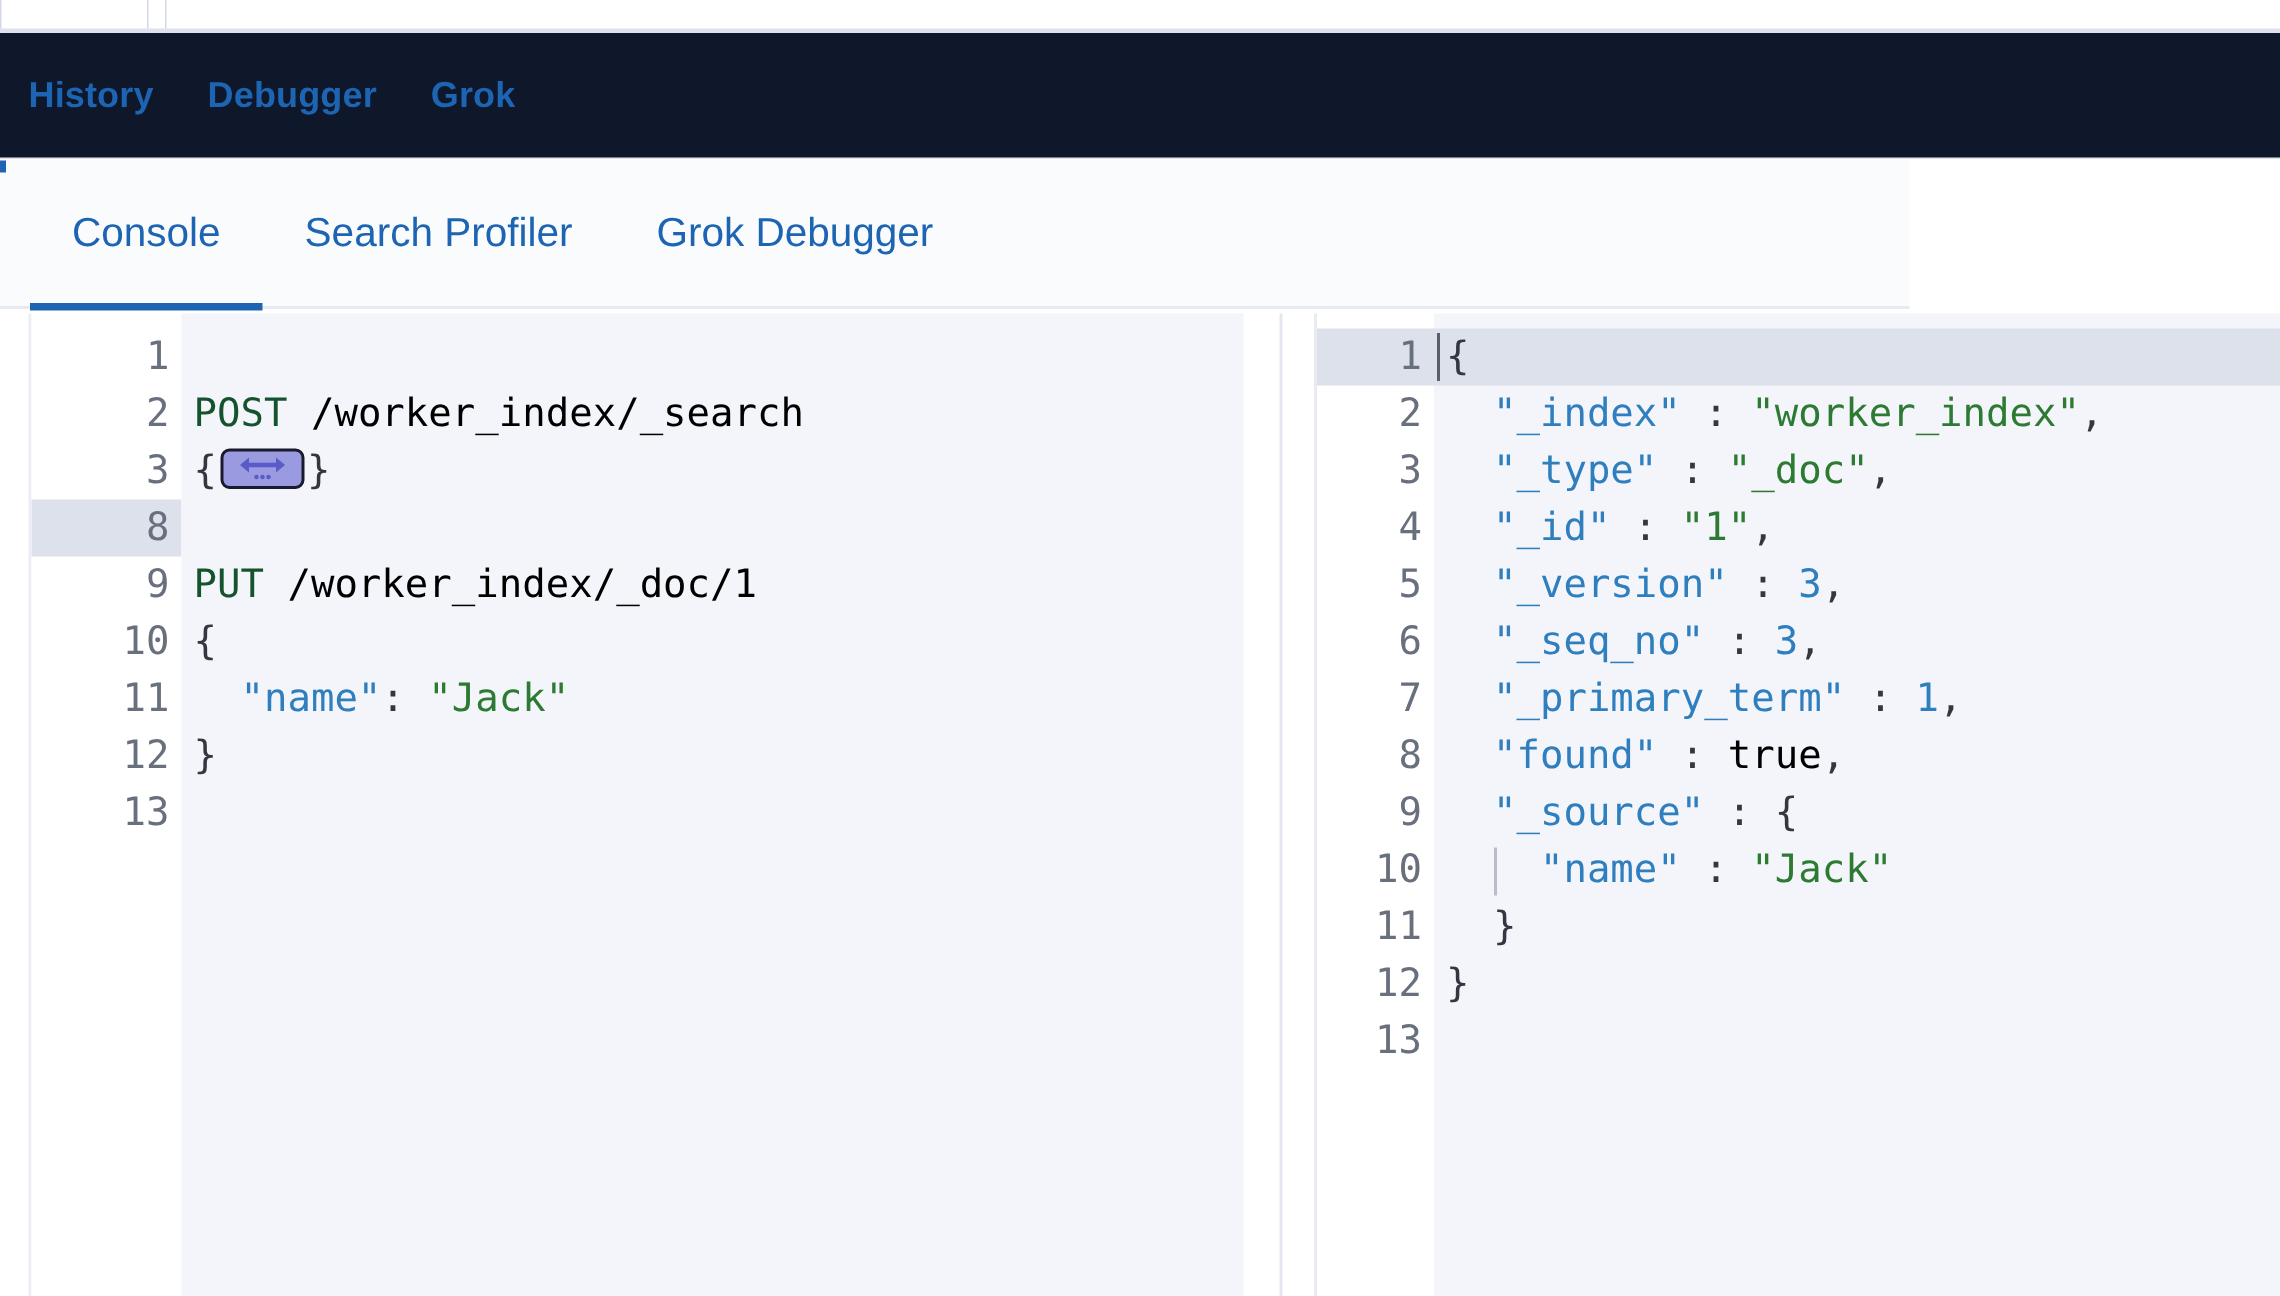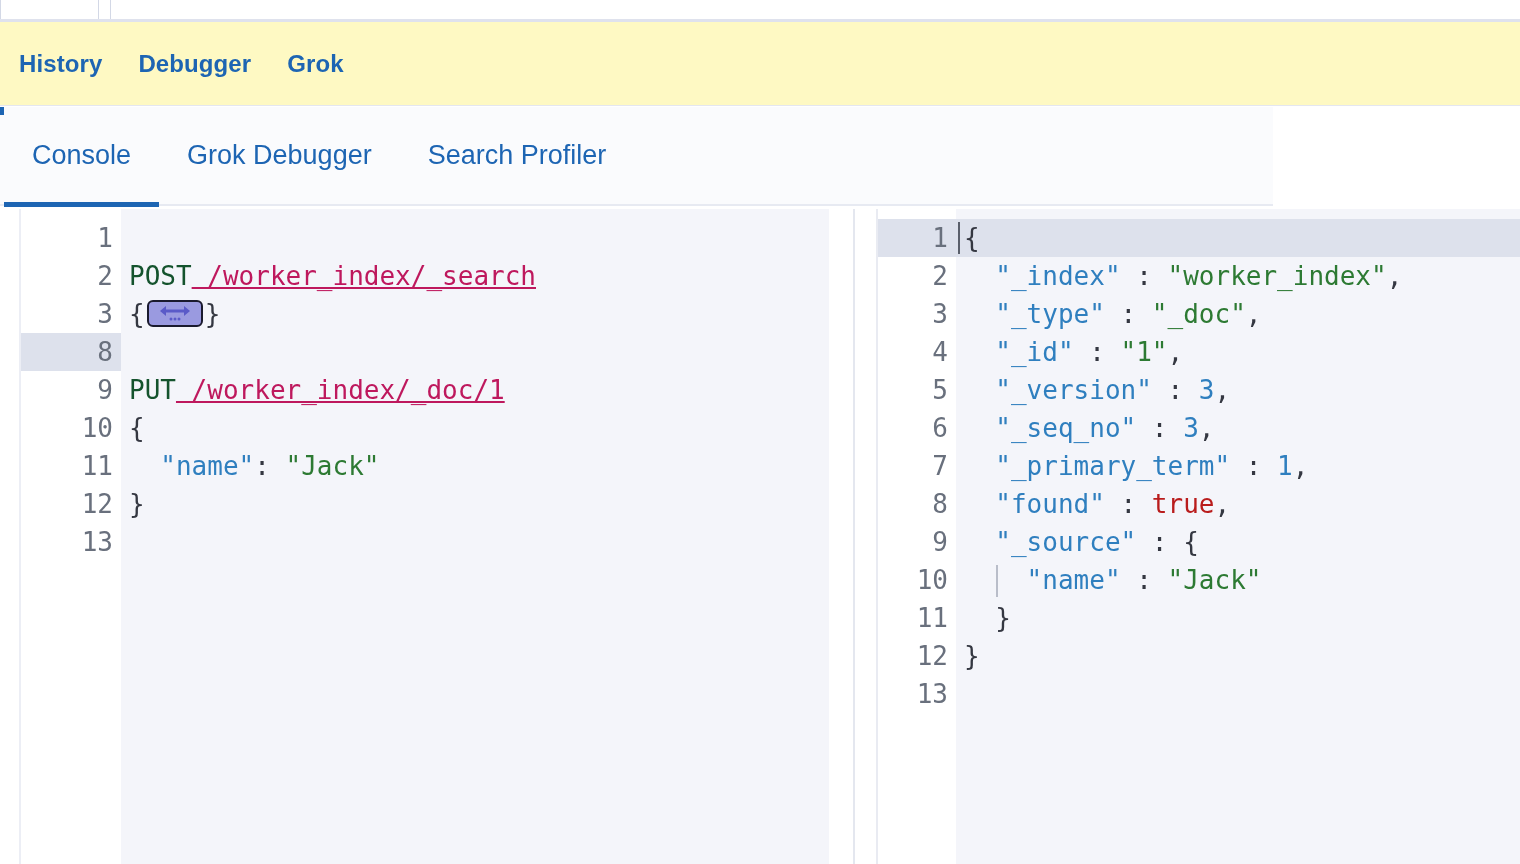--- a/index.html
+++ b/index.html
@@ -43,7 +43,7 @@
     left: 0; top: 22px;
     width: 1520px;
     height: 84px;
-    background: #fef9c3;
+    background: #0f172a;
     border-bottom: 1px solid #e4e7f0;
     box-sizing: border-box;
     display: flex;

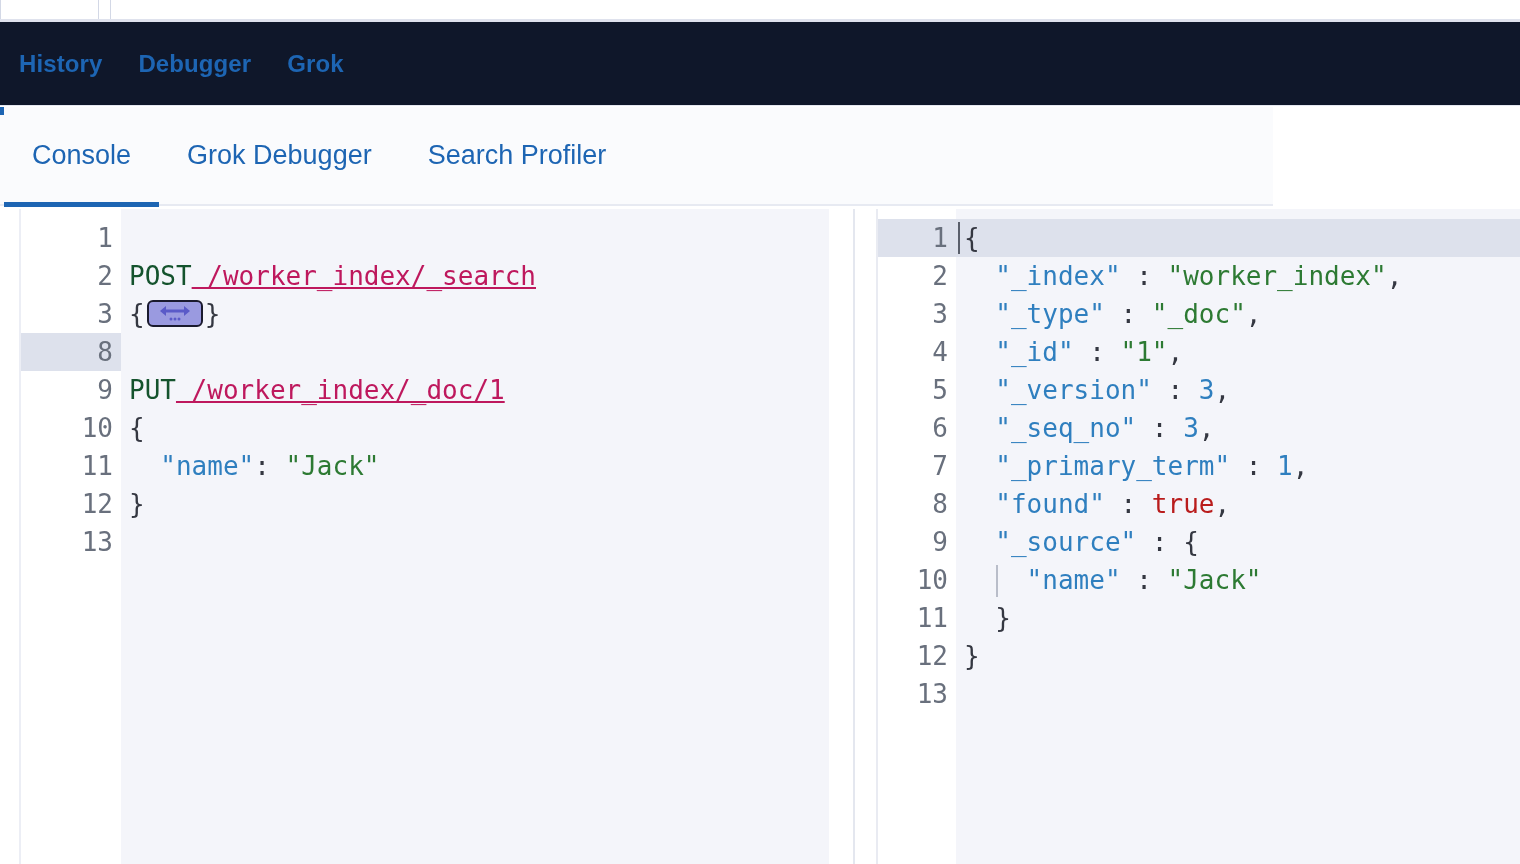--- a/index.html
+++ b/index.html
@@ -70,7 +70,7 @@
     box-sizing: border-box;
     display: flex;
     align-items: center;
-    padding-left: 4px;
+    padding-left: 20px;
     border-bottom: 2px solid #e7eaf2;
   }
   #tab-bar .tab {

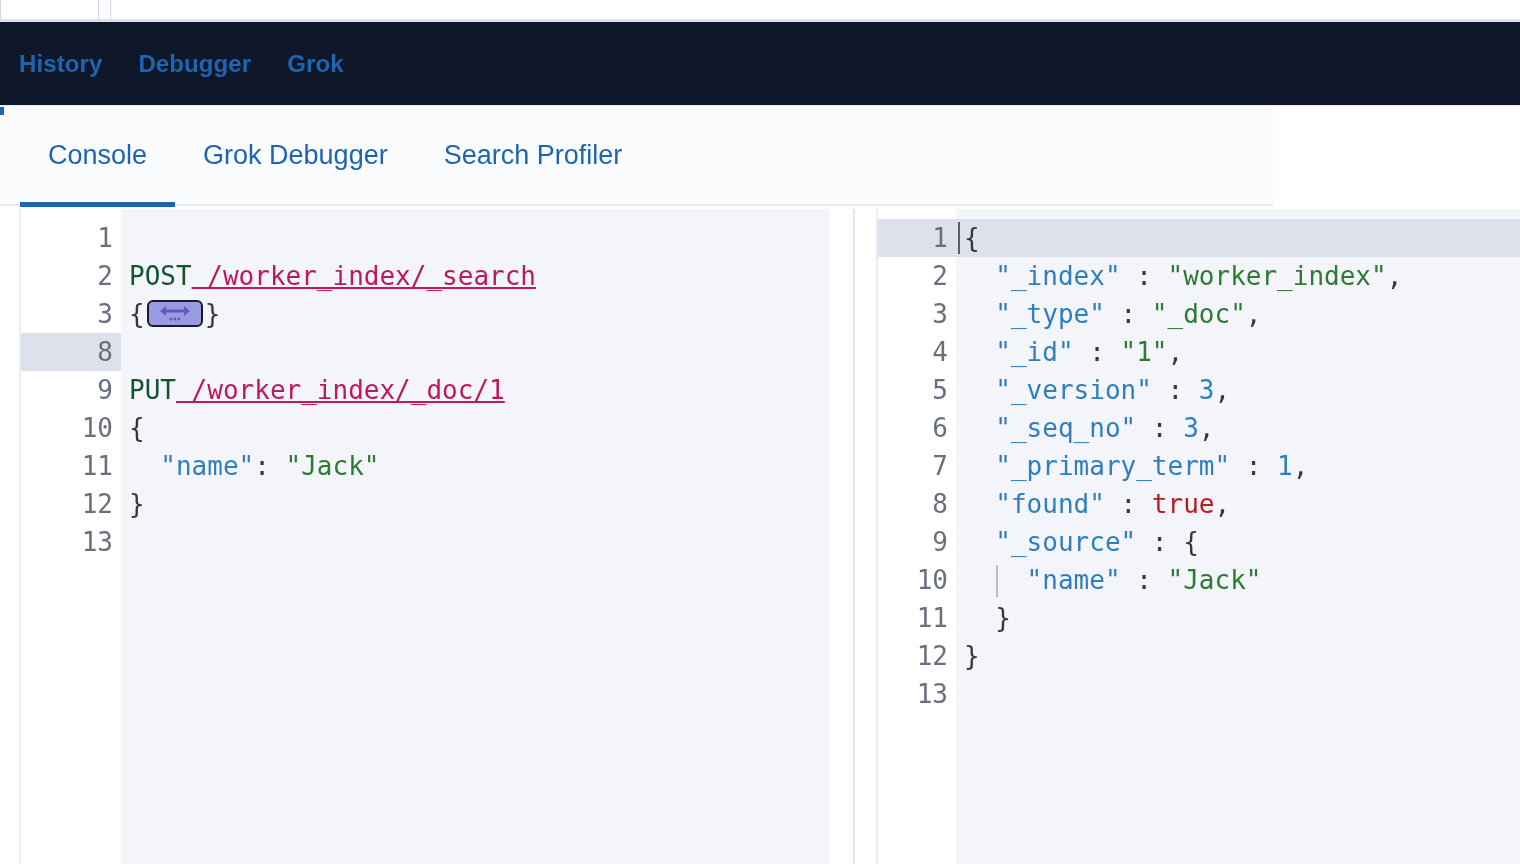--- a/index.html
+++ b/index.html
@@ -264,10 +264,10 @@
       <span>Console</span>
     </div>
   <div class="tab">
-      <span>Grok Debugger</span>
+      <span>Search Profiler</span>
     </div>
   <div class="tab">
-      <span>Search Profiler</span>
+      <span>Grok Debugger</span>
     </div>
 </div>
 

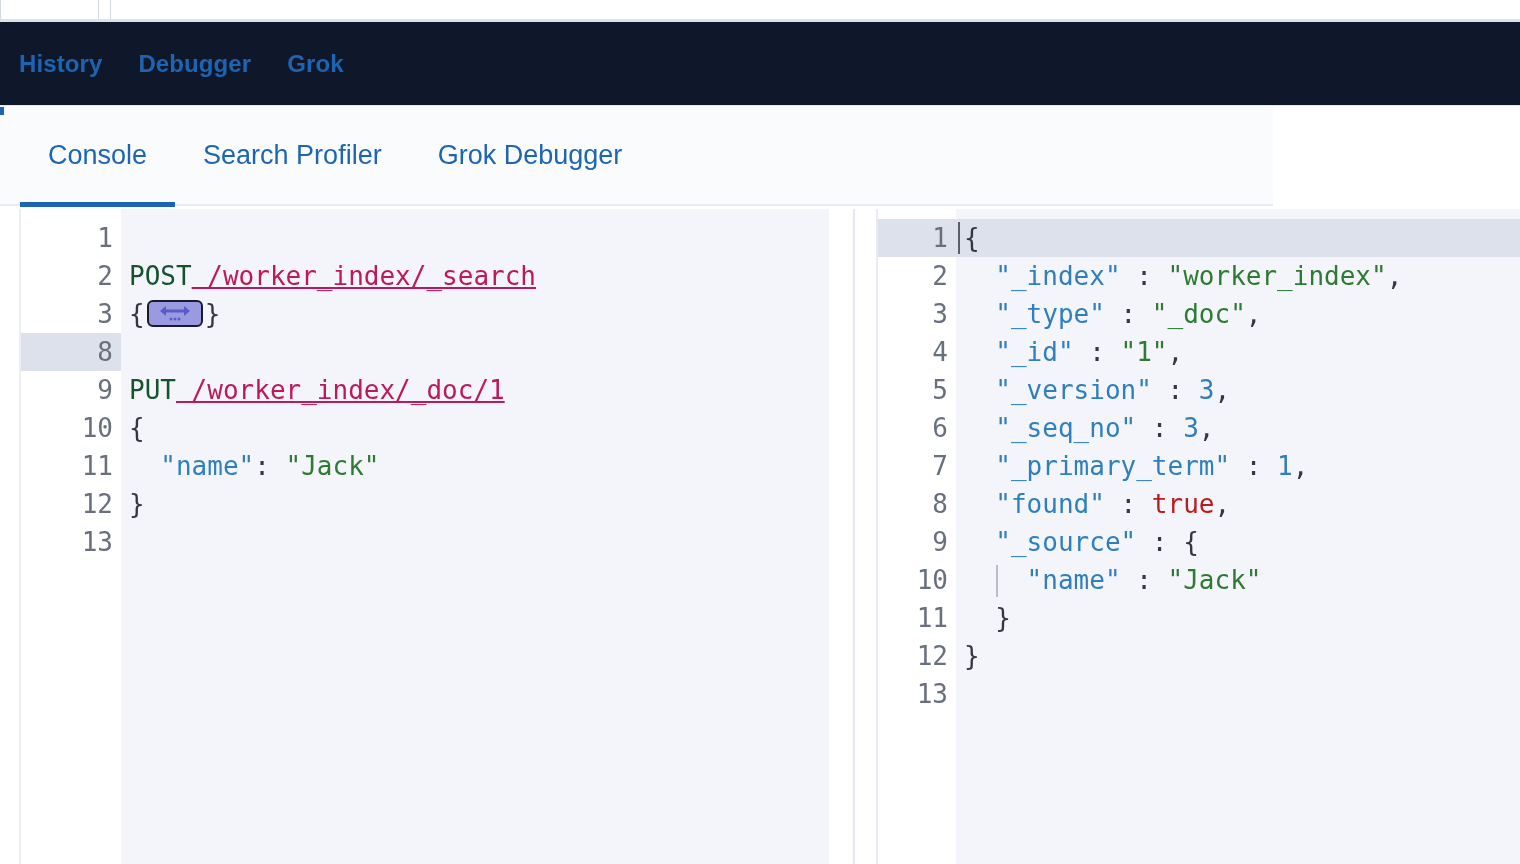--- a/index.html
+++ b/index.html
@@ -184,7 +184,7 @@
 
   
   .tok-method { color: #14532d; }
-  .tok-url    { color: #be185d; text-decoration: underline; }
+  .tok-url    { color: #000000; }
   .tok-key    { color: #2f7fbf; }
   .tok-str    { color: #2d7a33; }
   .tok-num    { color: #2f7fbf; }

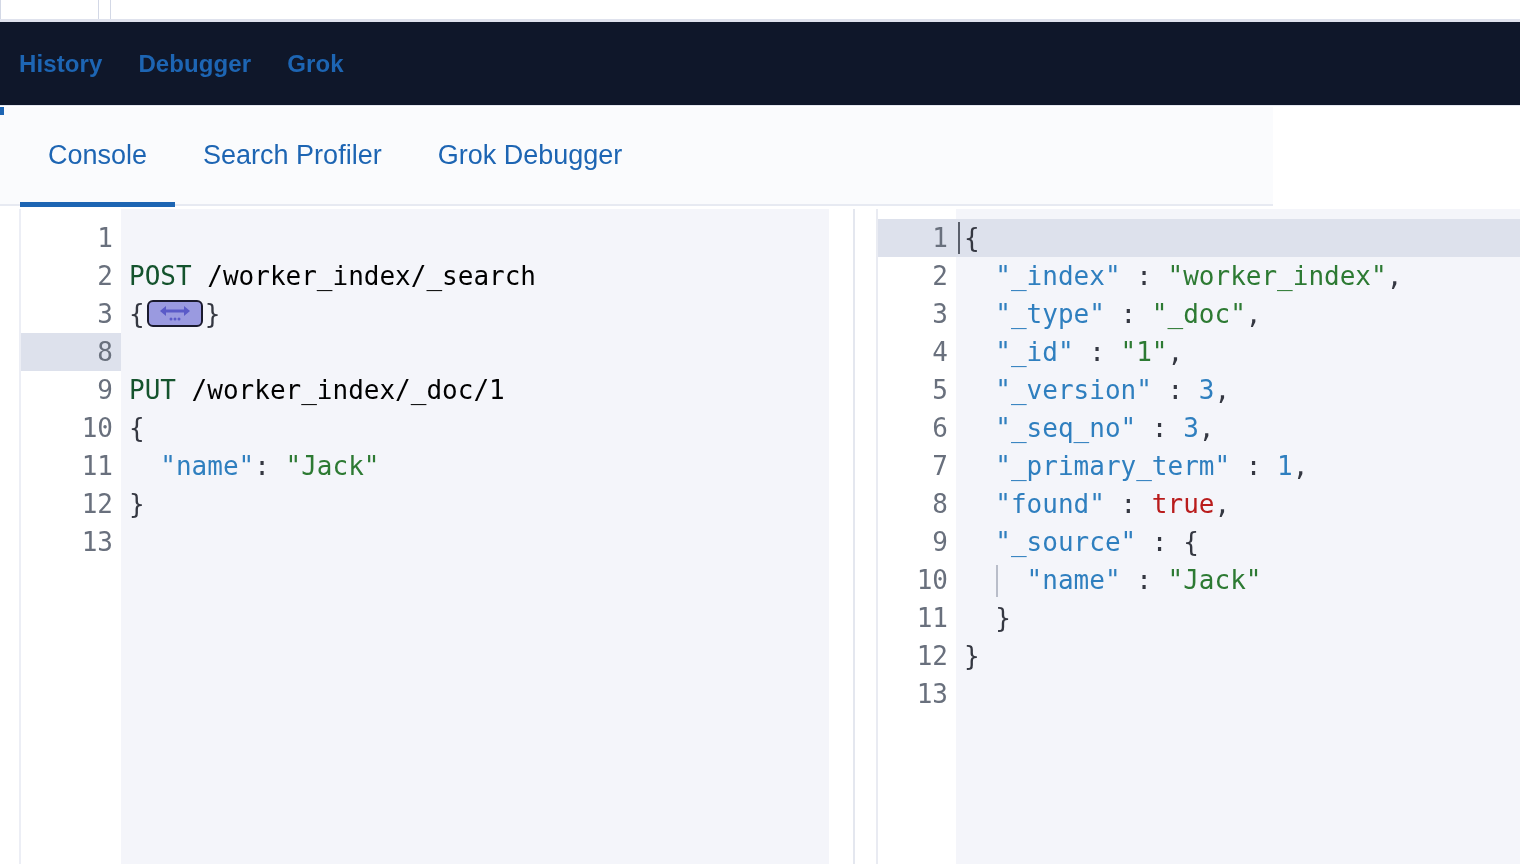--- a/index.html
+++ b/index.html
@@ -188,7 +188,7 @@
   .tok-key    { color: #2f7fbf; }
   .tok-str    { color: #2d7a33; }
   .tok-num    { color: #2f7fbf; }
-  .tok-bool   { color: #b91c1c; }
+  .tok-bool   { color: #000000; }
   .tok-punct  { color: #343741; }
 
   

